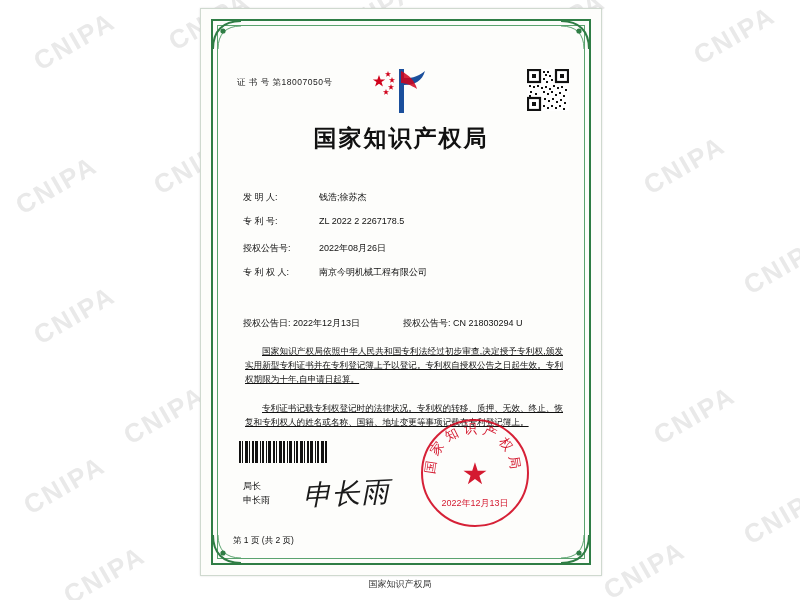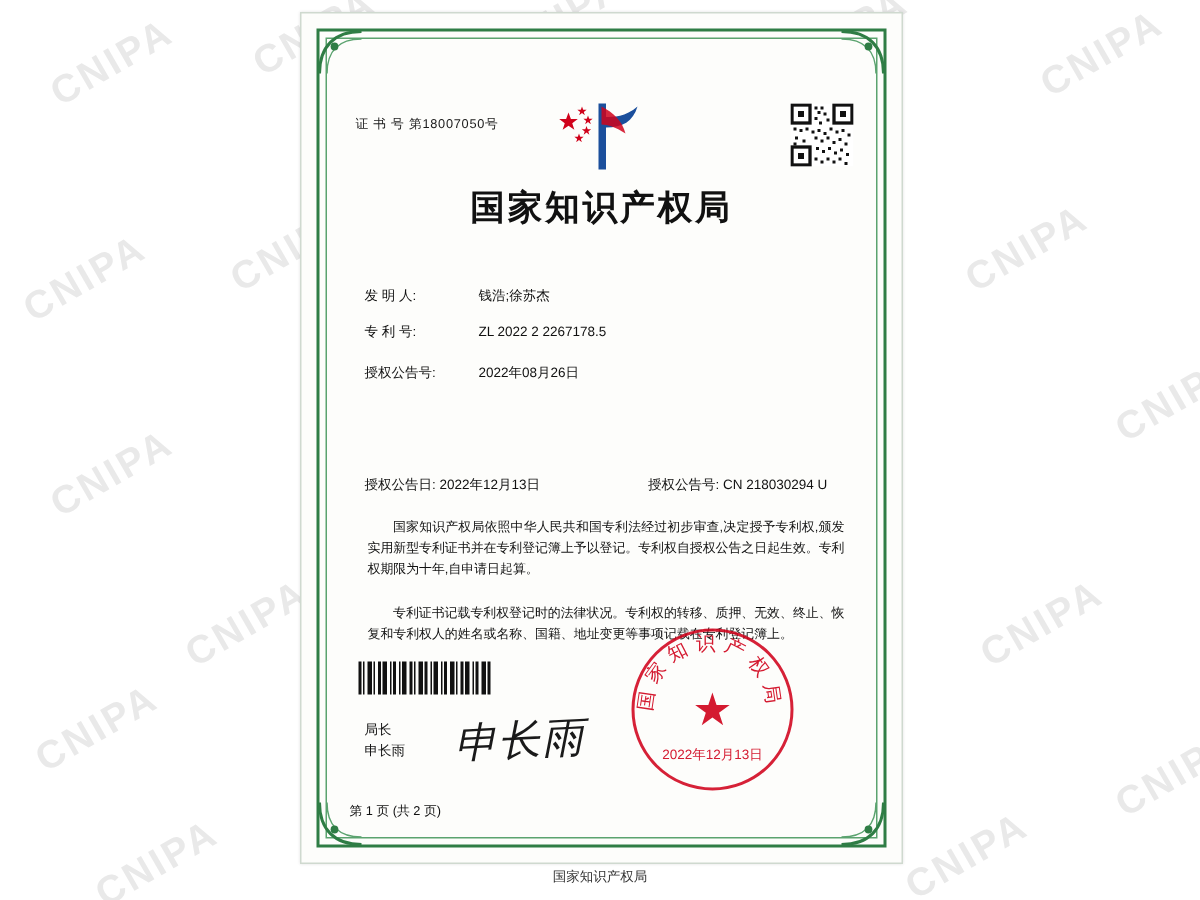--- a/index.html
+++ b/index.html
@@ -376,6 +376,9 @@
       <div class="field" style="top:203px;">
         <span class="lbl">授权公告号:</span><span class="val">2022年08月26日</span>
       </div>
+      <div class="field" style="top:227px;">
+        <span class="lbl">专 利 权 人:</span><span class="val">南京今明机械工程有限公司</span>
+      </div>
 
       <div class="field2" style="left:10px; top:278px;">
         <span>授权公告日:</span>

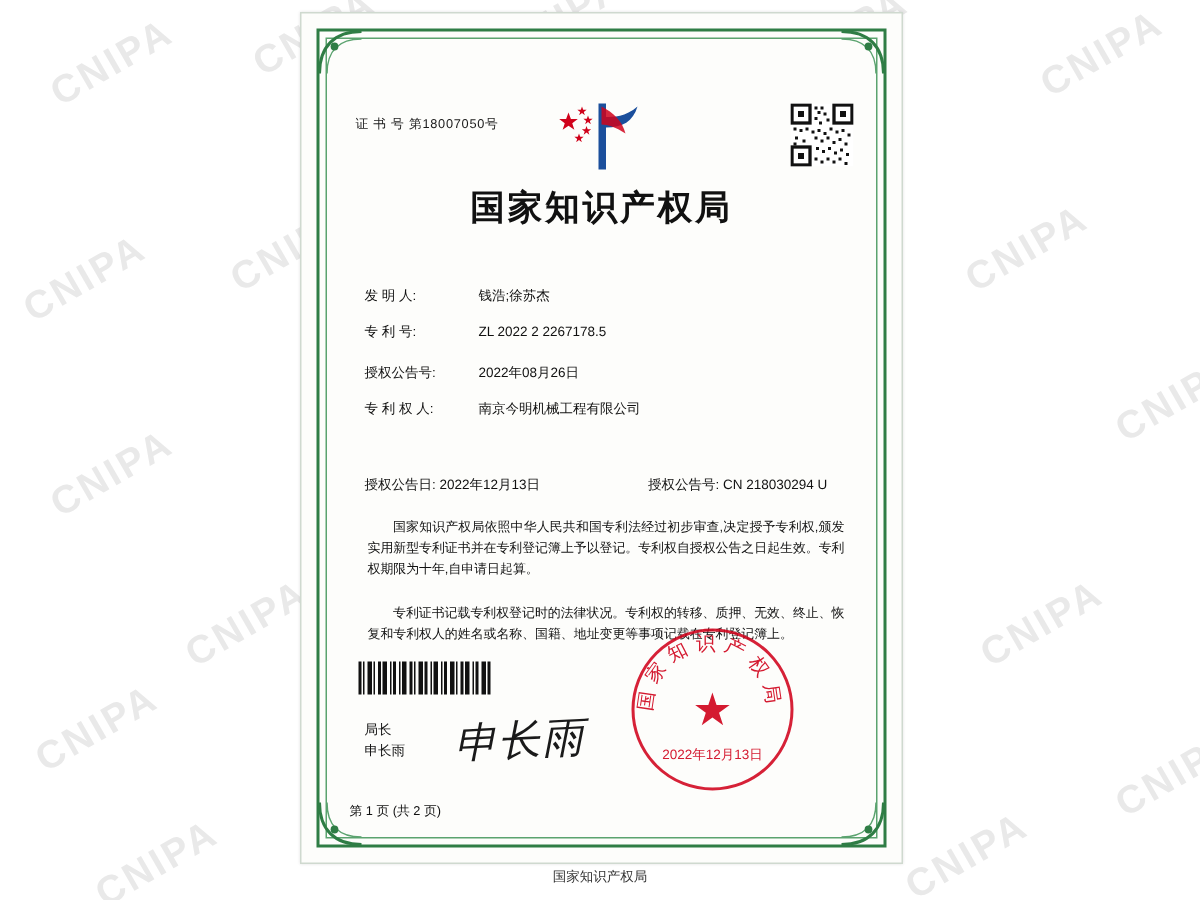--- a/index.html
+++ b/index.html
@@ -384,7 +384,7 @@
         <span>授权公告日:</span>
         <span>2022年12月13日</span>
       </div>
-      <div class="field2" style="left:170px; top:278px;margin-left:29px;">
+      <div class="field2" style="left:170px; top:278px;">
         <span>授权公告号:</span>
         <span>CN 218030294 U</span>
       </div>

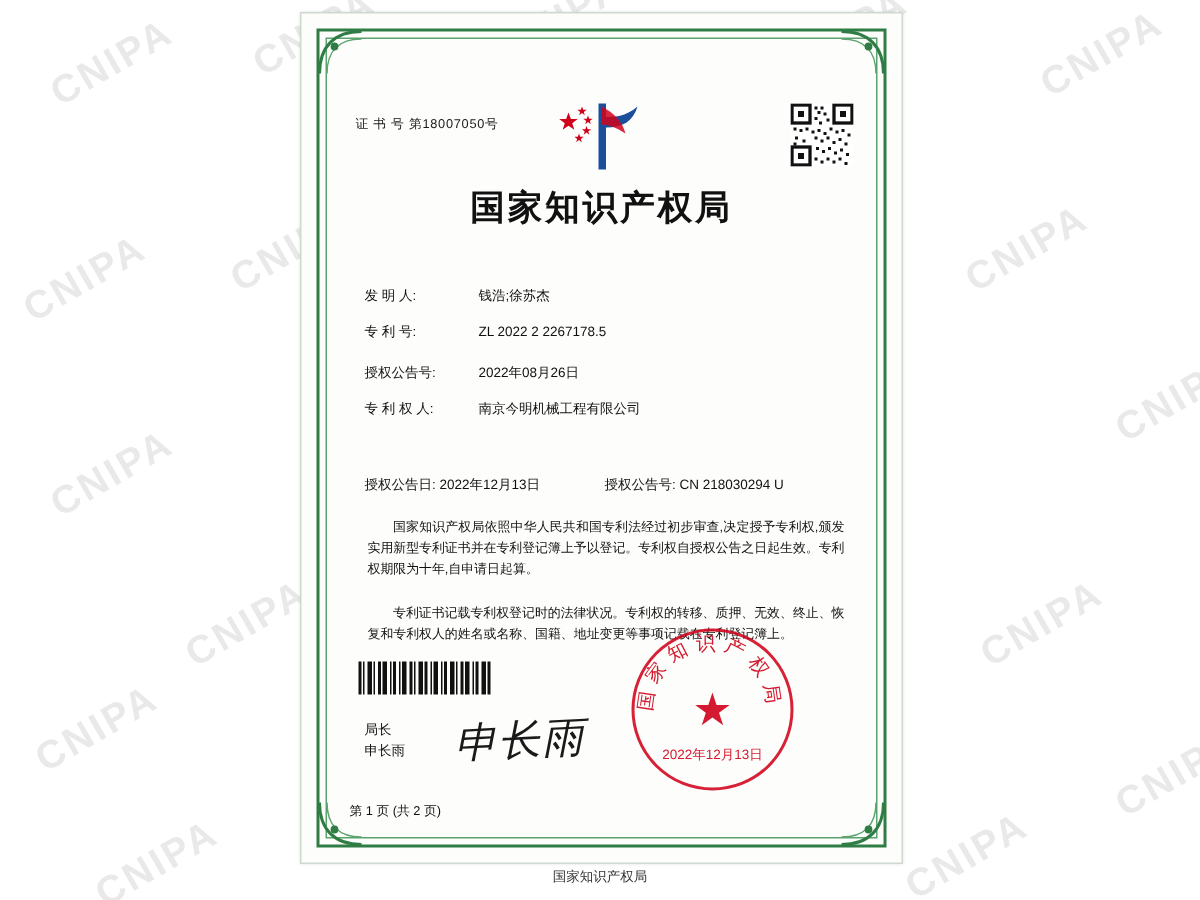--- a/index.html
+++ b/index.html
@@ -148,6 +148,7 @@
     color: #111;
     text-align: justify;
     text-indent: 17px;
+    text-decoration: underline;
   }
   
   #barcode {

